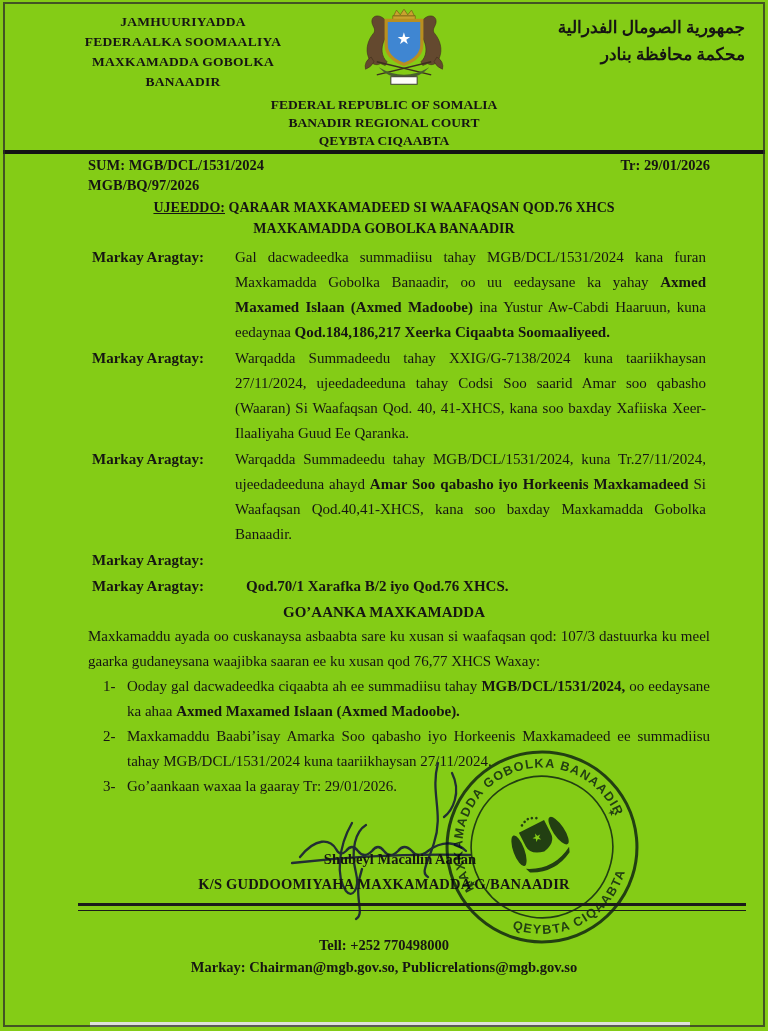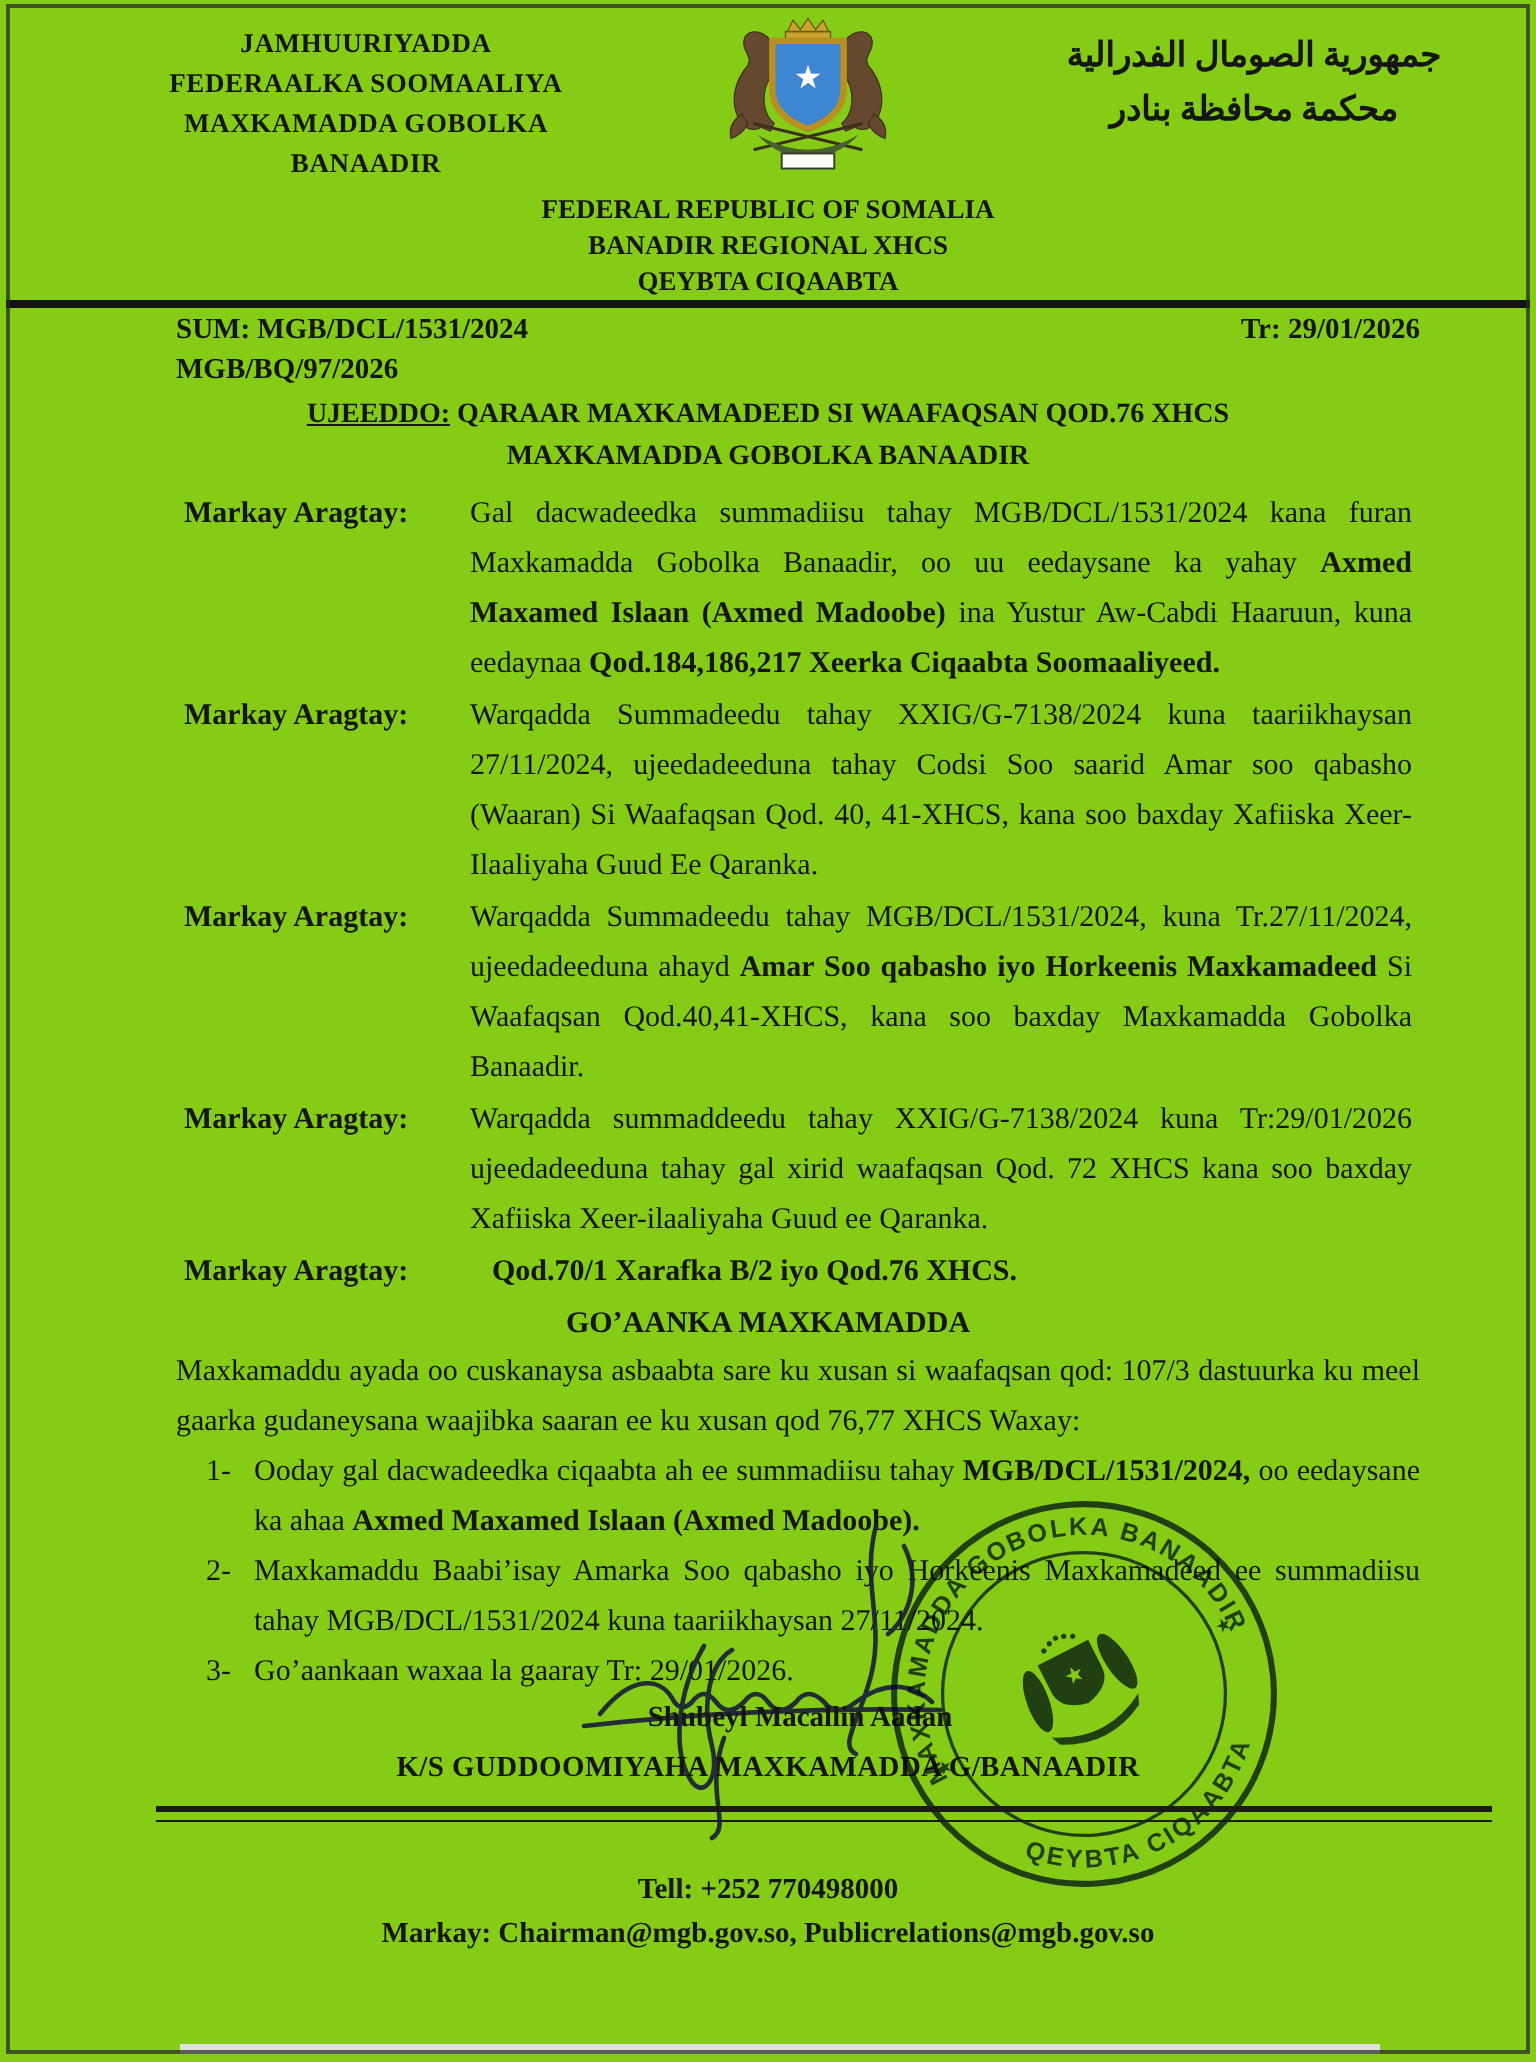--- a/index.html
+++ b/index.html
@@ -9,7 +9,7 @@
   .abs{position:absolute;}
   
   .hdr-left{left:58px;top:12px;width:250px;font-weight:700;font-size:13.5px;line-height:20px;text-align:center;letter-spacing:.3px;}
-  .hdr-ar{left:496px;top:14px;width:262px;font-weight:700;font-size:17px;line-height:27px;text-align:center;direction:rtl;}
+  .hdr-ar{left:483px;top:14px;width:262px;font-weight:700;font-size:17px;line-height:27px;text-align:right;direction:rtl;}
   .crest{left:343px;top:5px;width:122px;height:90px;}
   .hdr-center{left:234px;top:96px;width:300px;font-weight:700;font-size:13.5px;line-height:18px;text-align:center;}
   .rule-thick{left:3px;right:3px;top:150px;height:4px;background:#141413;}

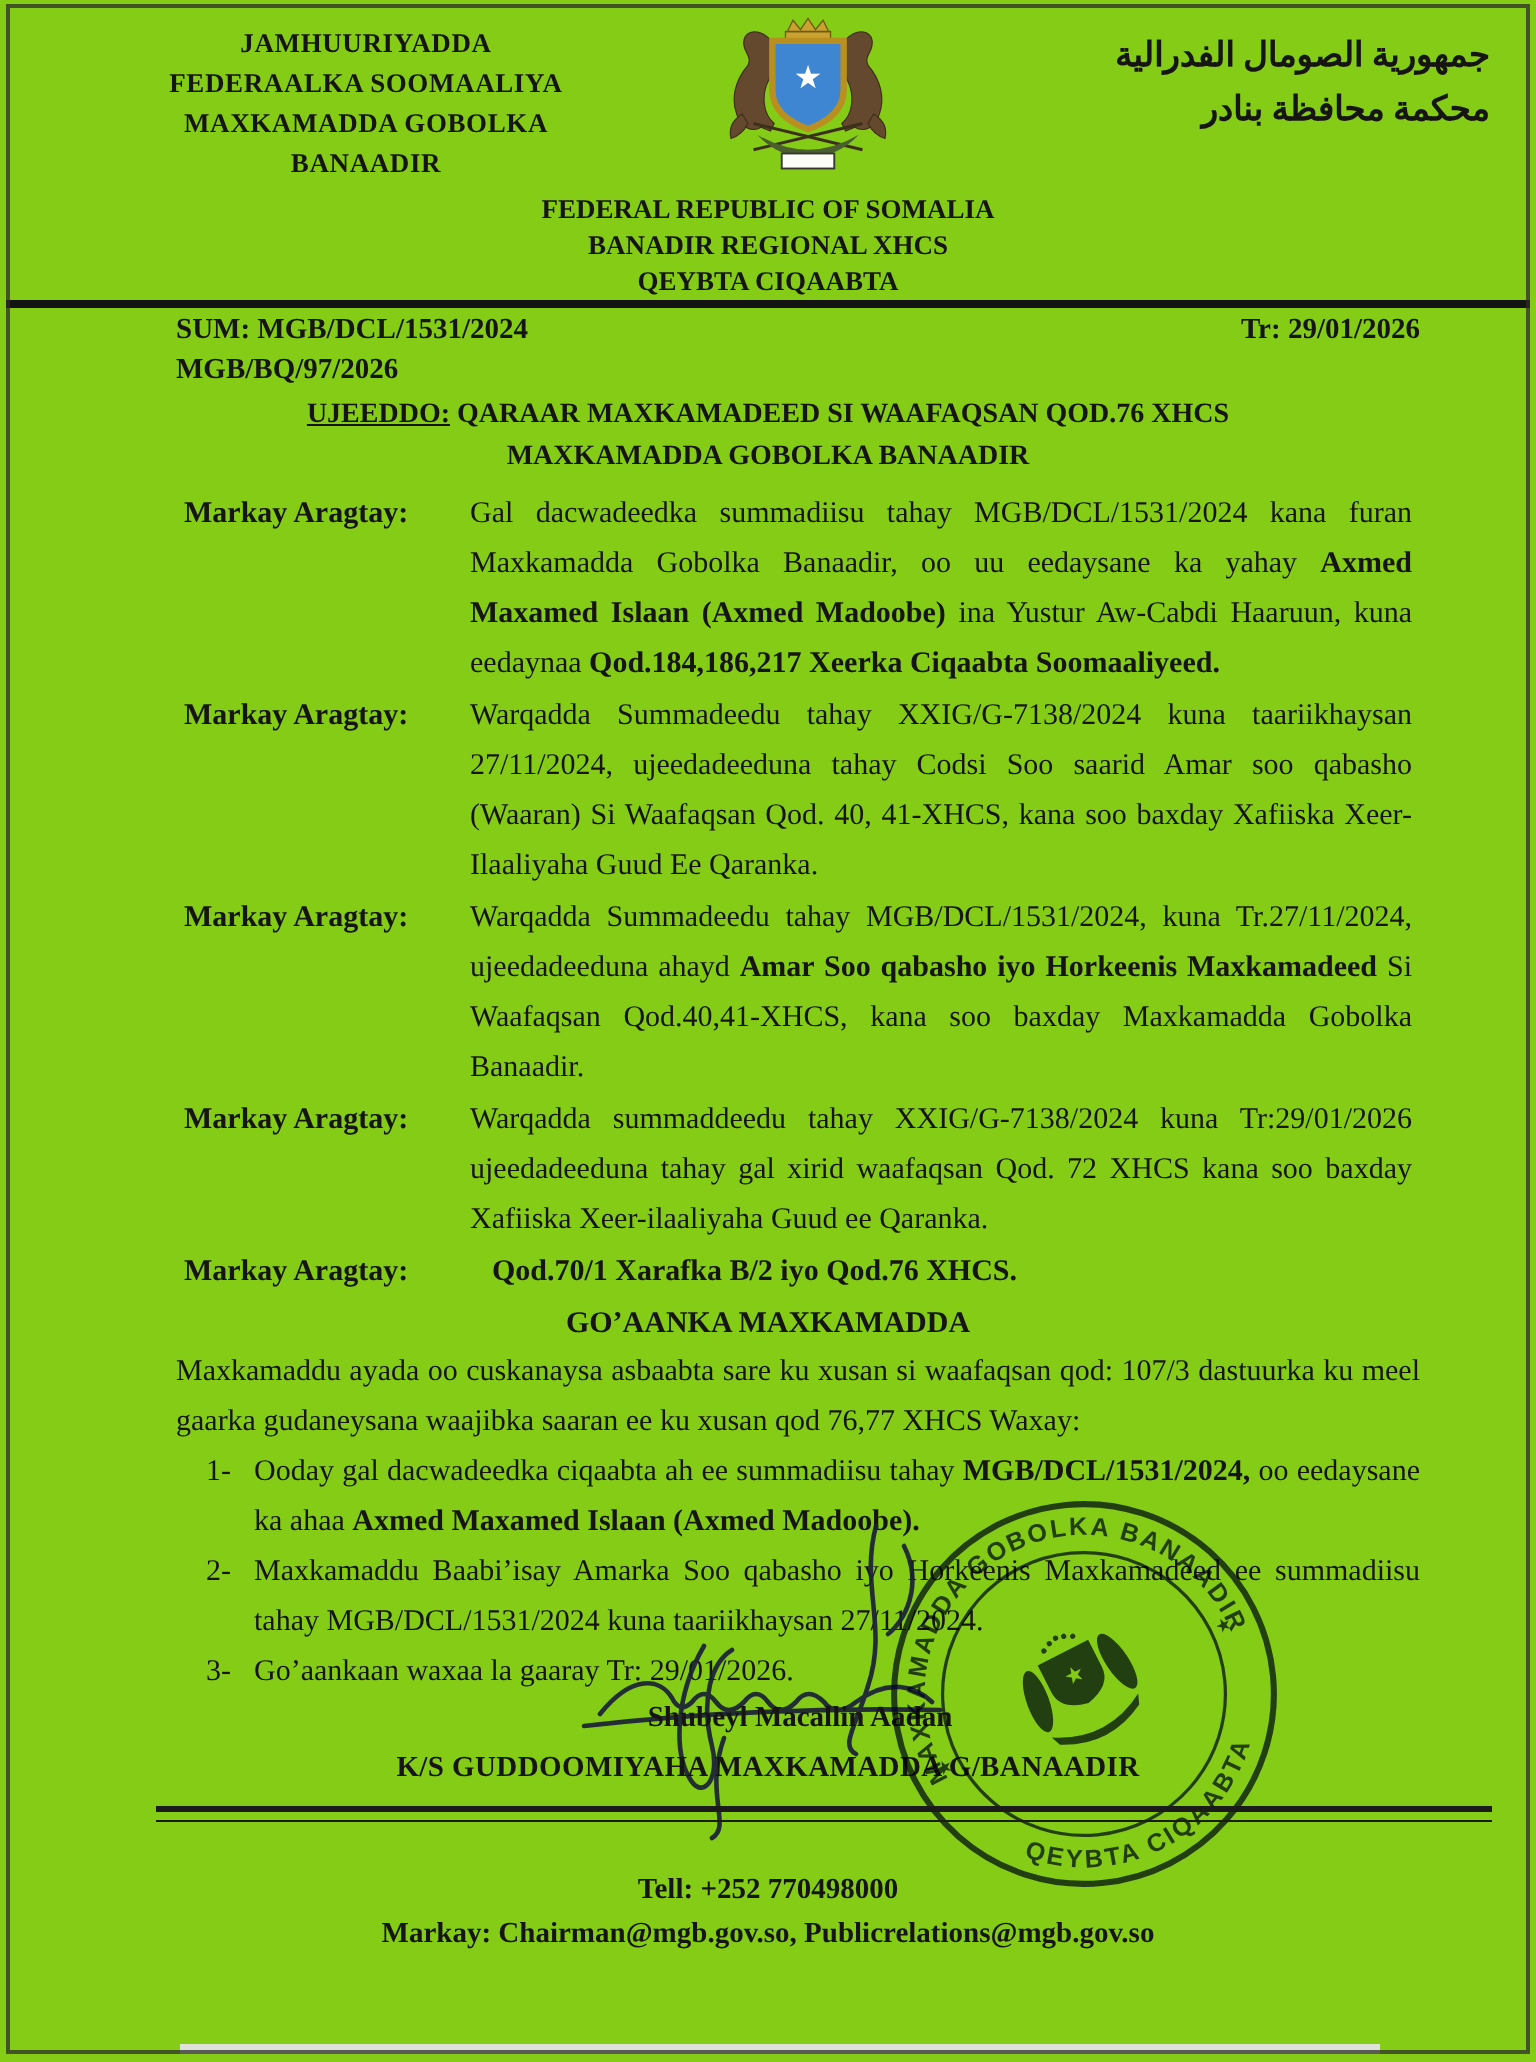--- a/index.html
+++ b/index.html
@@ -83,7 +83,7 @@
 محكمة محافظة بنادر</div>
 
   <div class="abs hdr-center" style="white-space:pre-line;">FEDERAL REPUBLIC OF SOMALIA
-BANADIR REGIONAL XHCS
+BANADIR REGIONAL COURT
 QEYBTA CIQAABTA</div>
 
   <div class="abs rule-thick"></div>

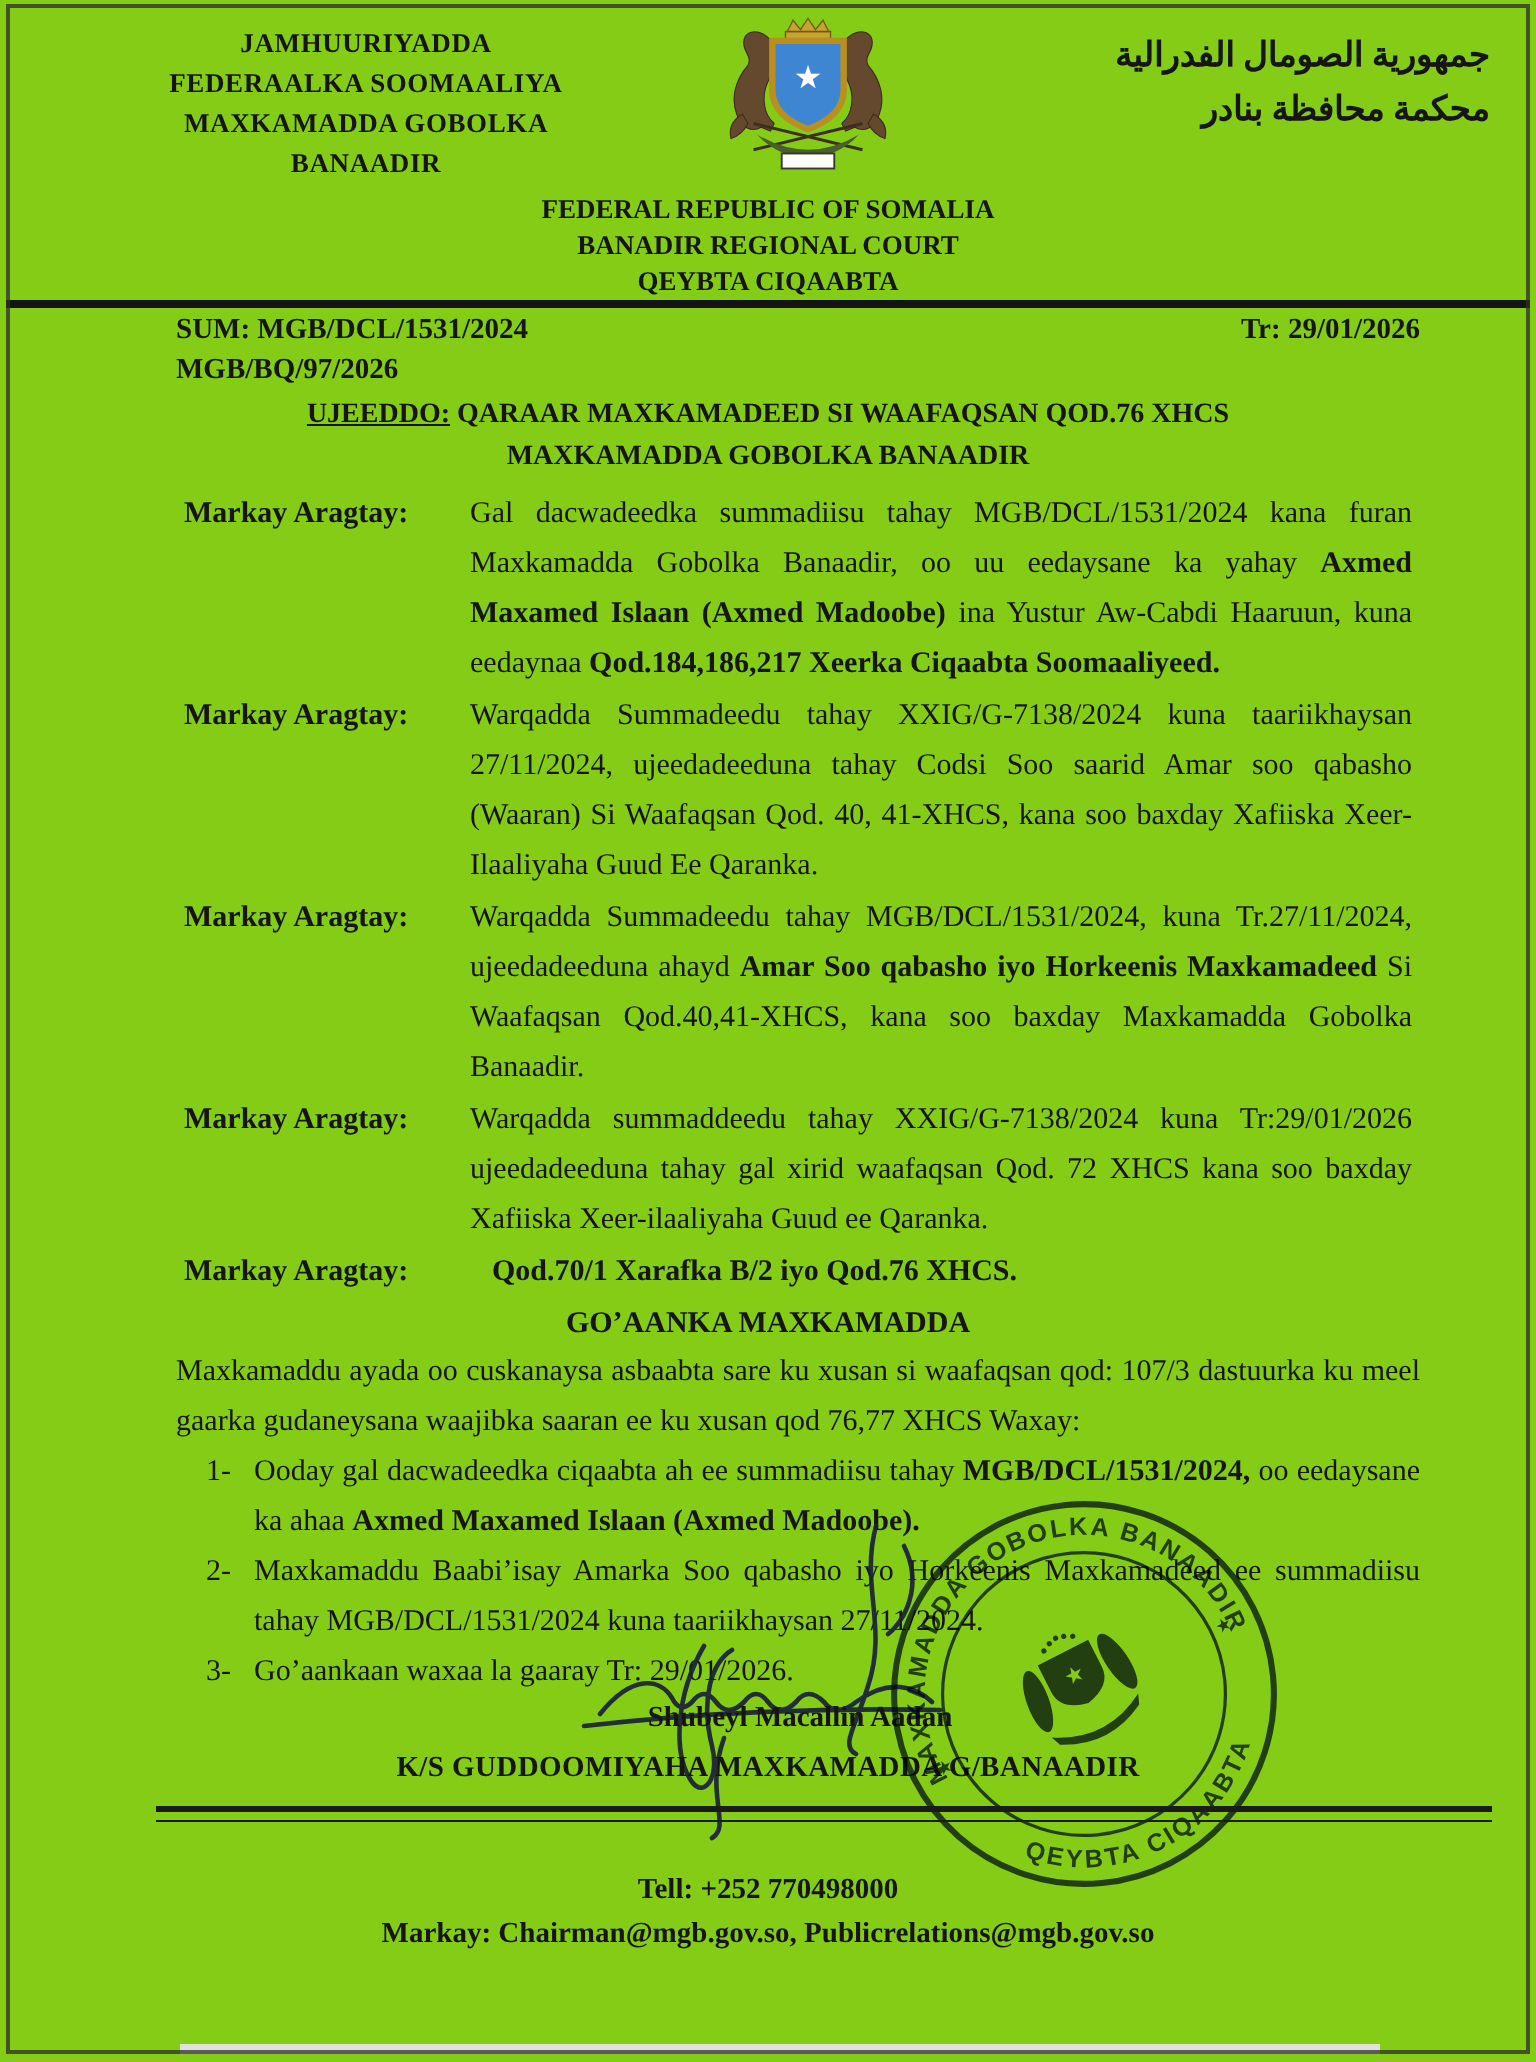--- a/index.html
+++ b/index.html
@@ -112,7 +112,6 @@
     </div>
     <div class="crow">
       <div class="clabel">Markay Aragtay:</div>
-      <div class="cbody"><span>Warqadda summaddeedu tahay XXIG/G-7138/2024 kuna Tr:29/01/2026 ujeedadeeduna tahay gal xirid waafaqsan Qod. 72 XHCS kana soo baxday Xafiiska Xeer-ilaaliyaha Guud ee Qaranka.</span></div>
     </div>
     <div class="crow">
       <div class="clabel">Markay Aragtay:</div>

